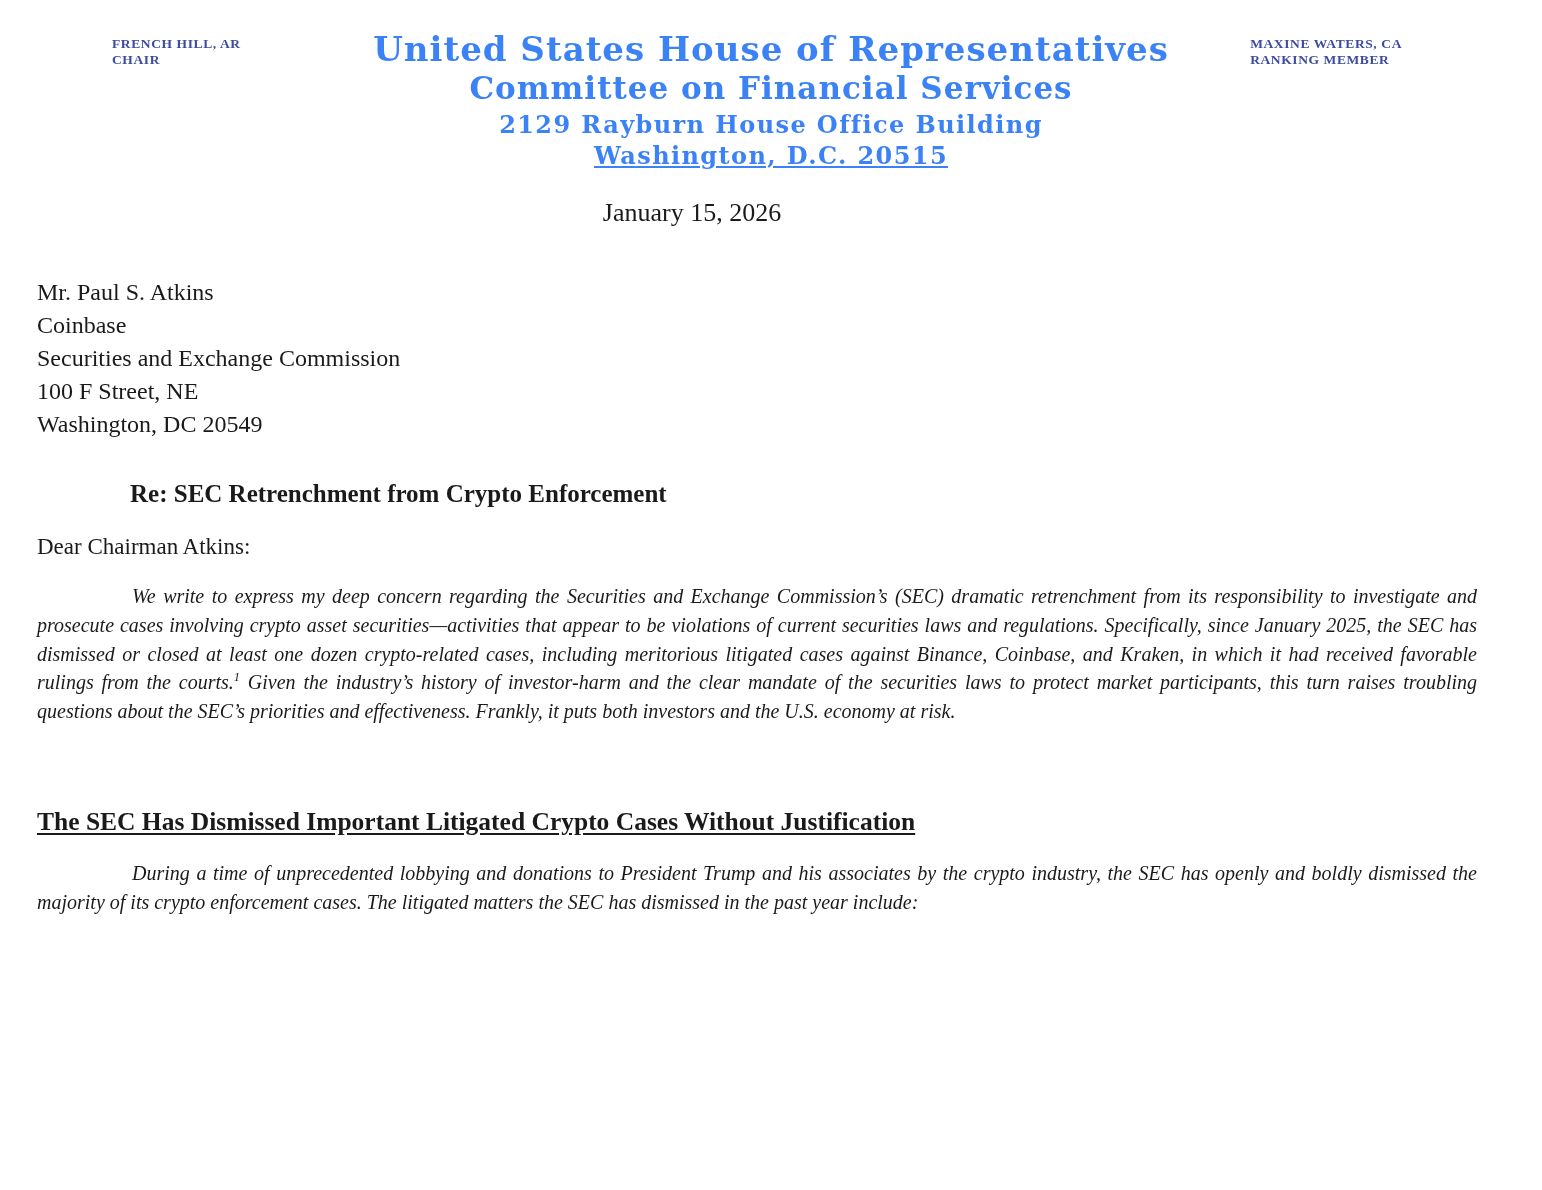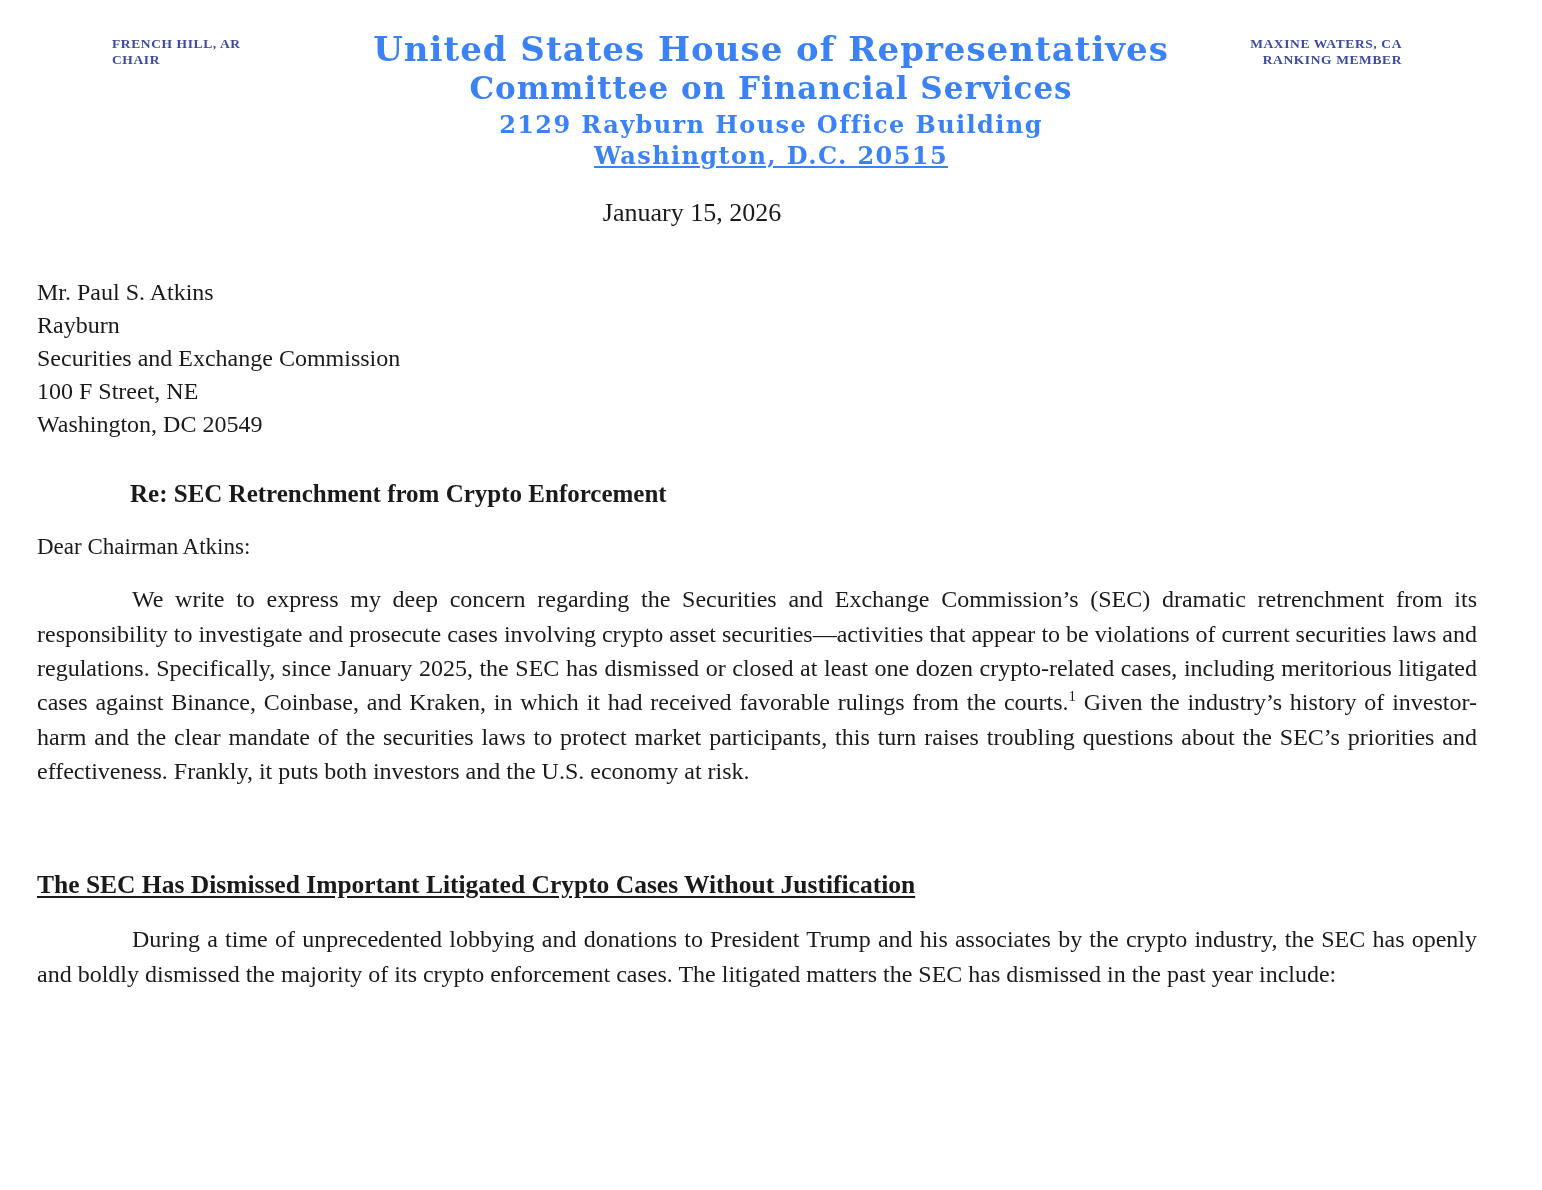--- a/index.html
+++ b/index.html
@@ -46,7 +46,7 @@
   }
   .lh-right {
     right: 140px;
-    text-align: right;
+    text-align: left;
   }
 
   .lh-center {

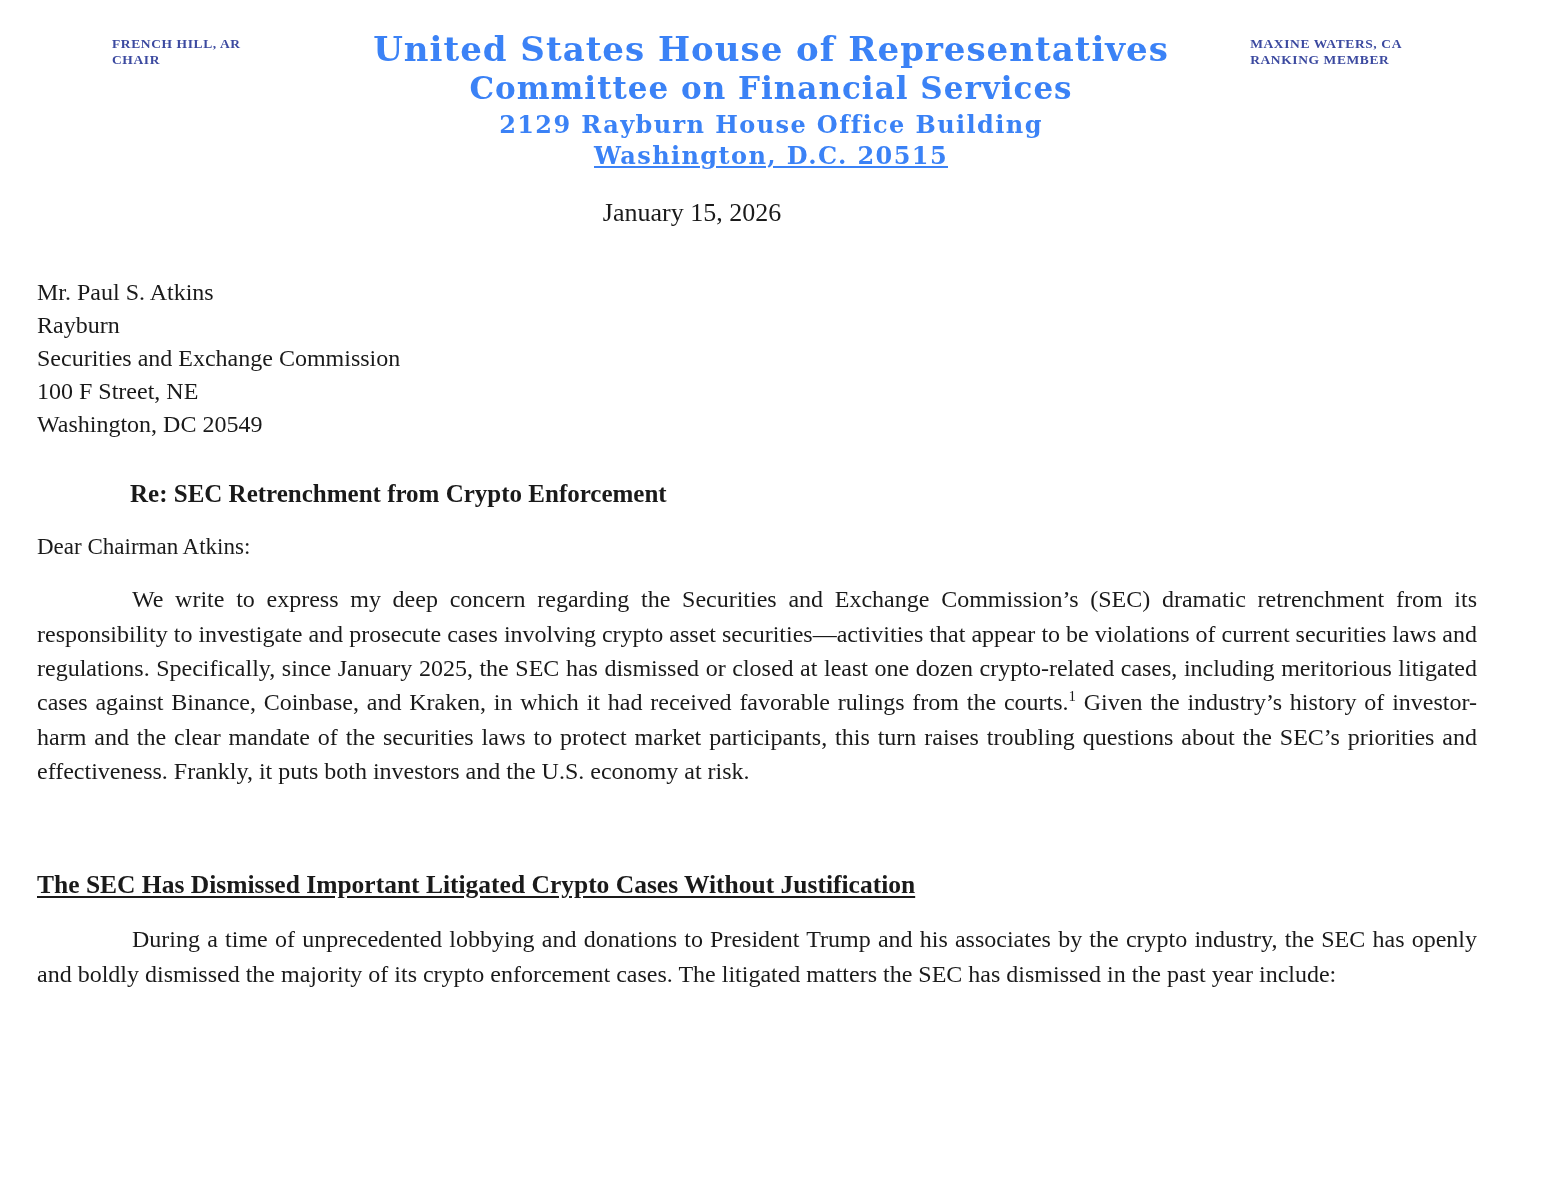--- a/index.html
+++ b/index.html
@@ -160,7 +160,7 @@
 
     <div class="addressee">
       <div>Mr. Paul S. Atkins</div>
-      <div>Rayburn</div>
+      <div>Coinbase</div>
       <div>Securities and Exchange Commission</div>
       <div>100 F Street, NE</div>
       <div>Washington, DC 20549</div>

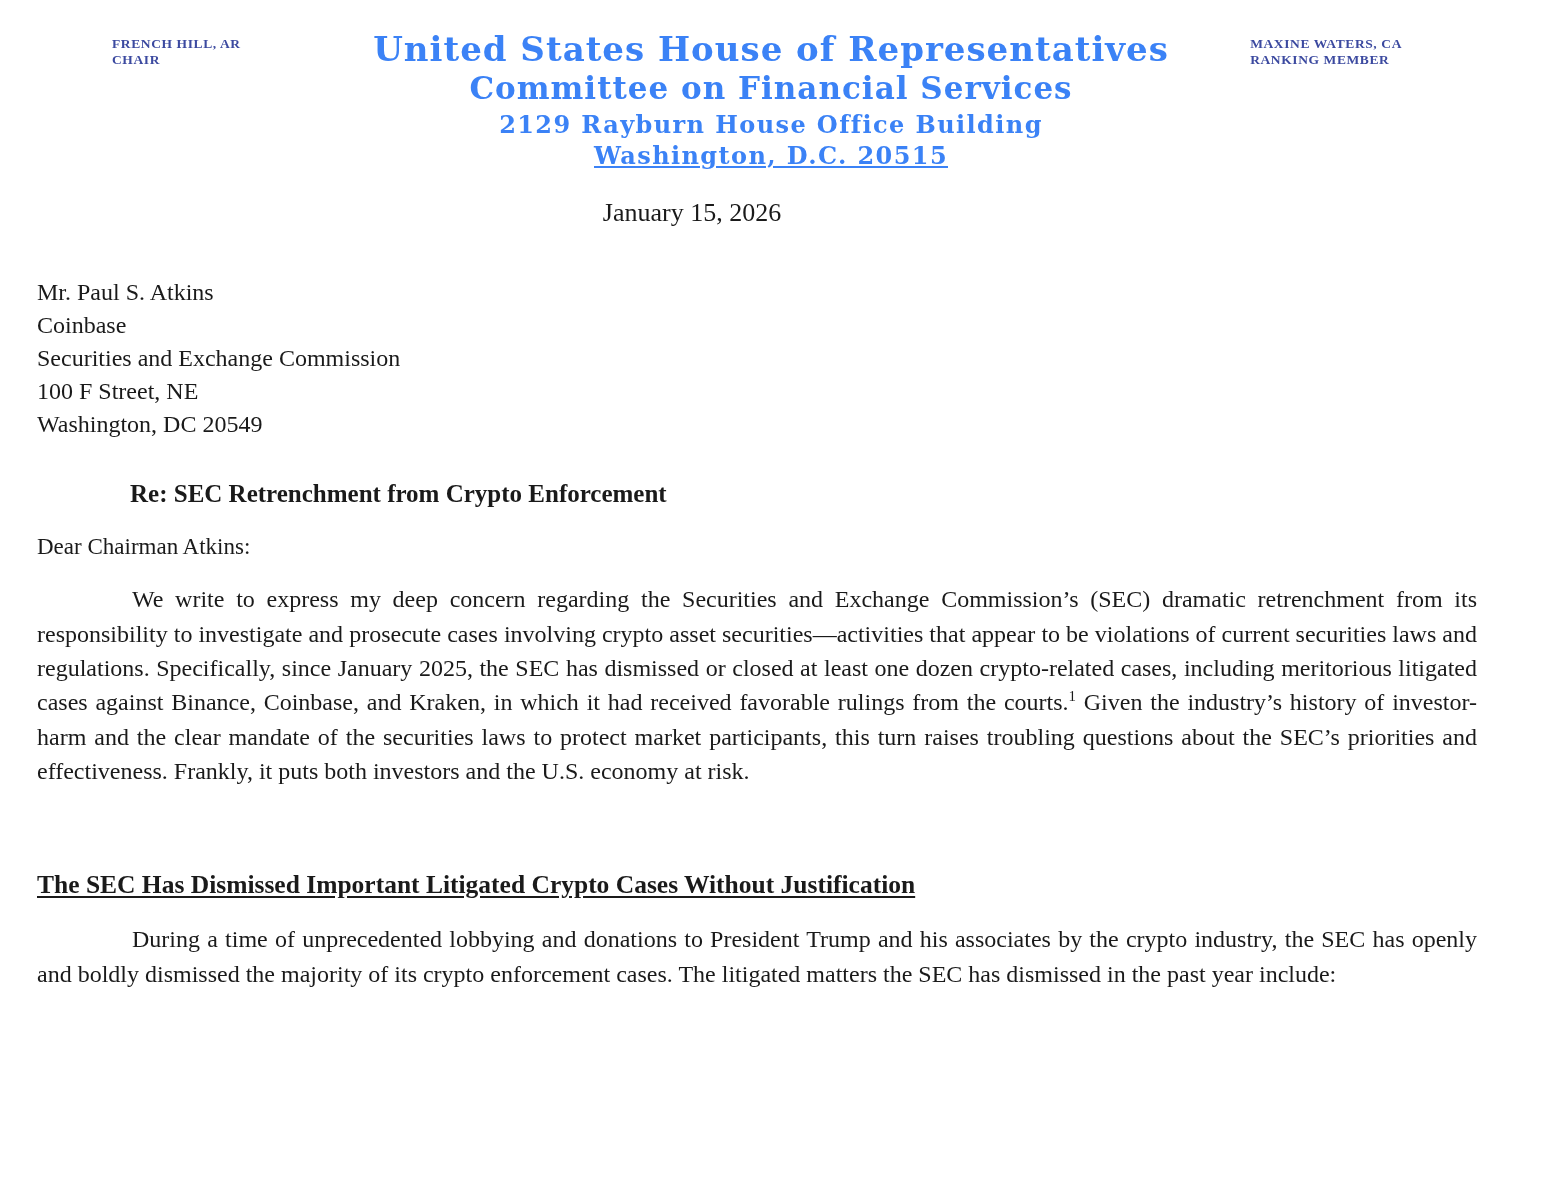--- a/index.html
+++ b/index.html
@@ -108,12 +108,13 @@
   }
 
   p.para {
-    font-size: 24px;
+    font-size: 20px;
     line-height: 1.43;
     text-align: justify;
     text-indent: 95px;
     margin: 0 0 22px 0;
     hyphens: none;
+    font-style: italic;
   }
 
   sup.fn {

